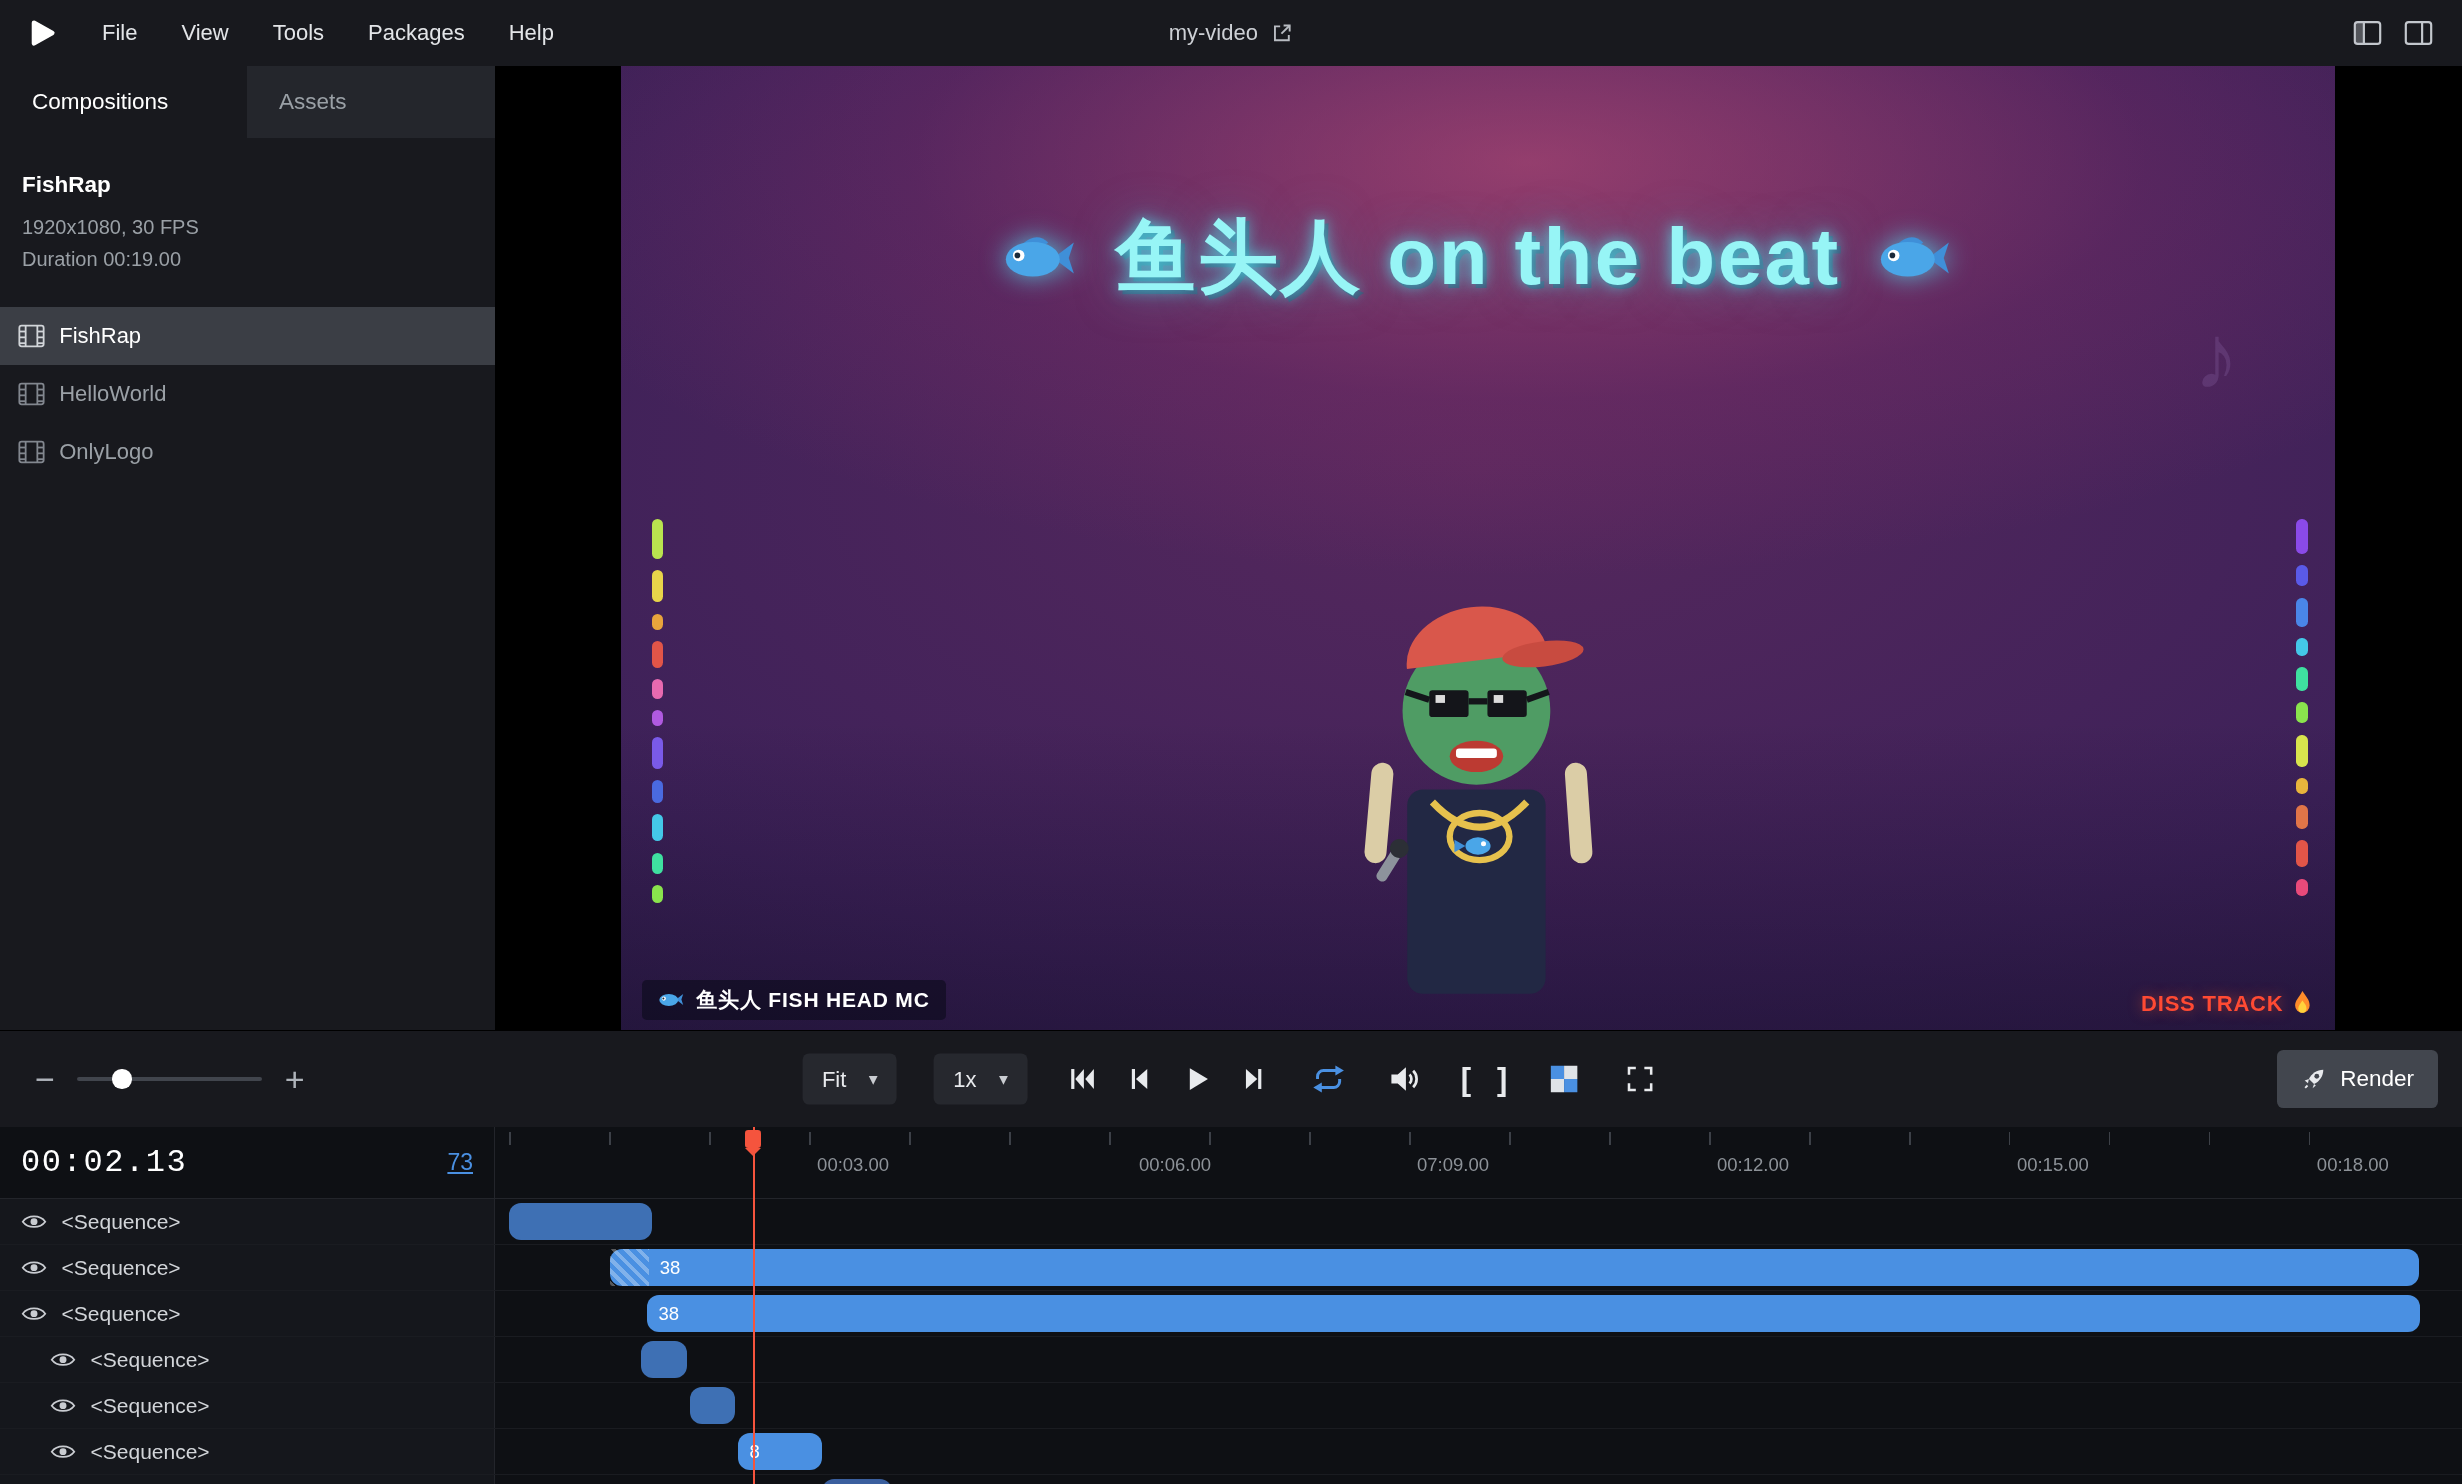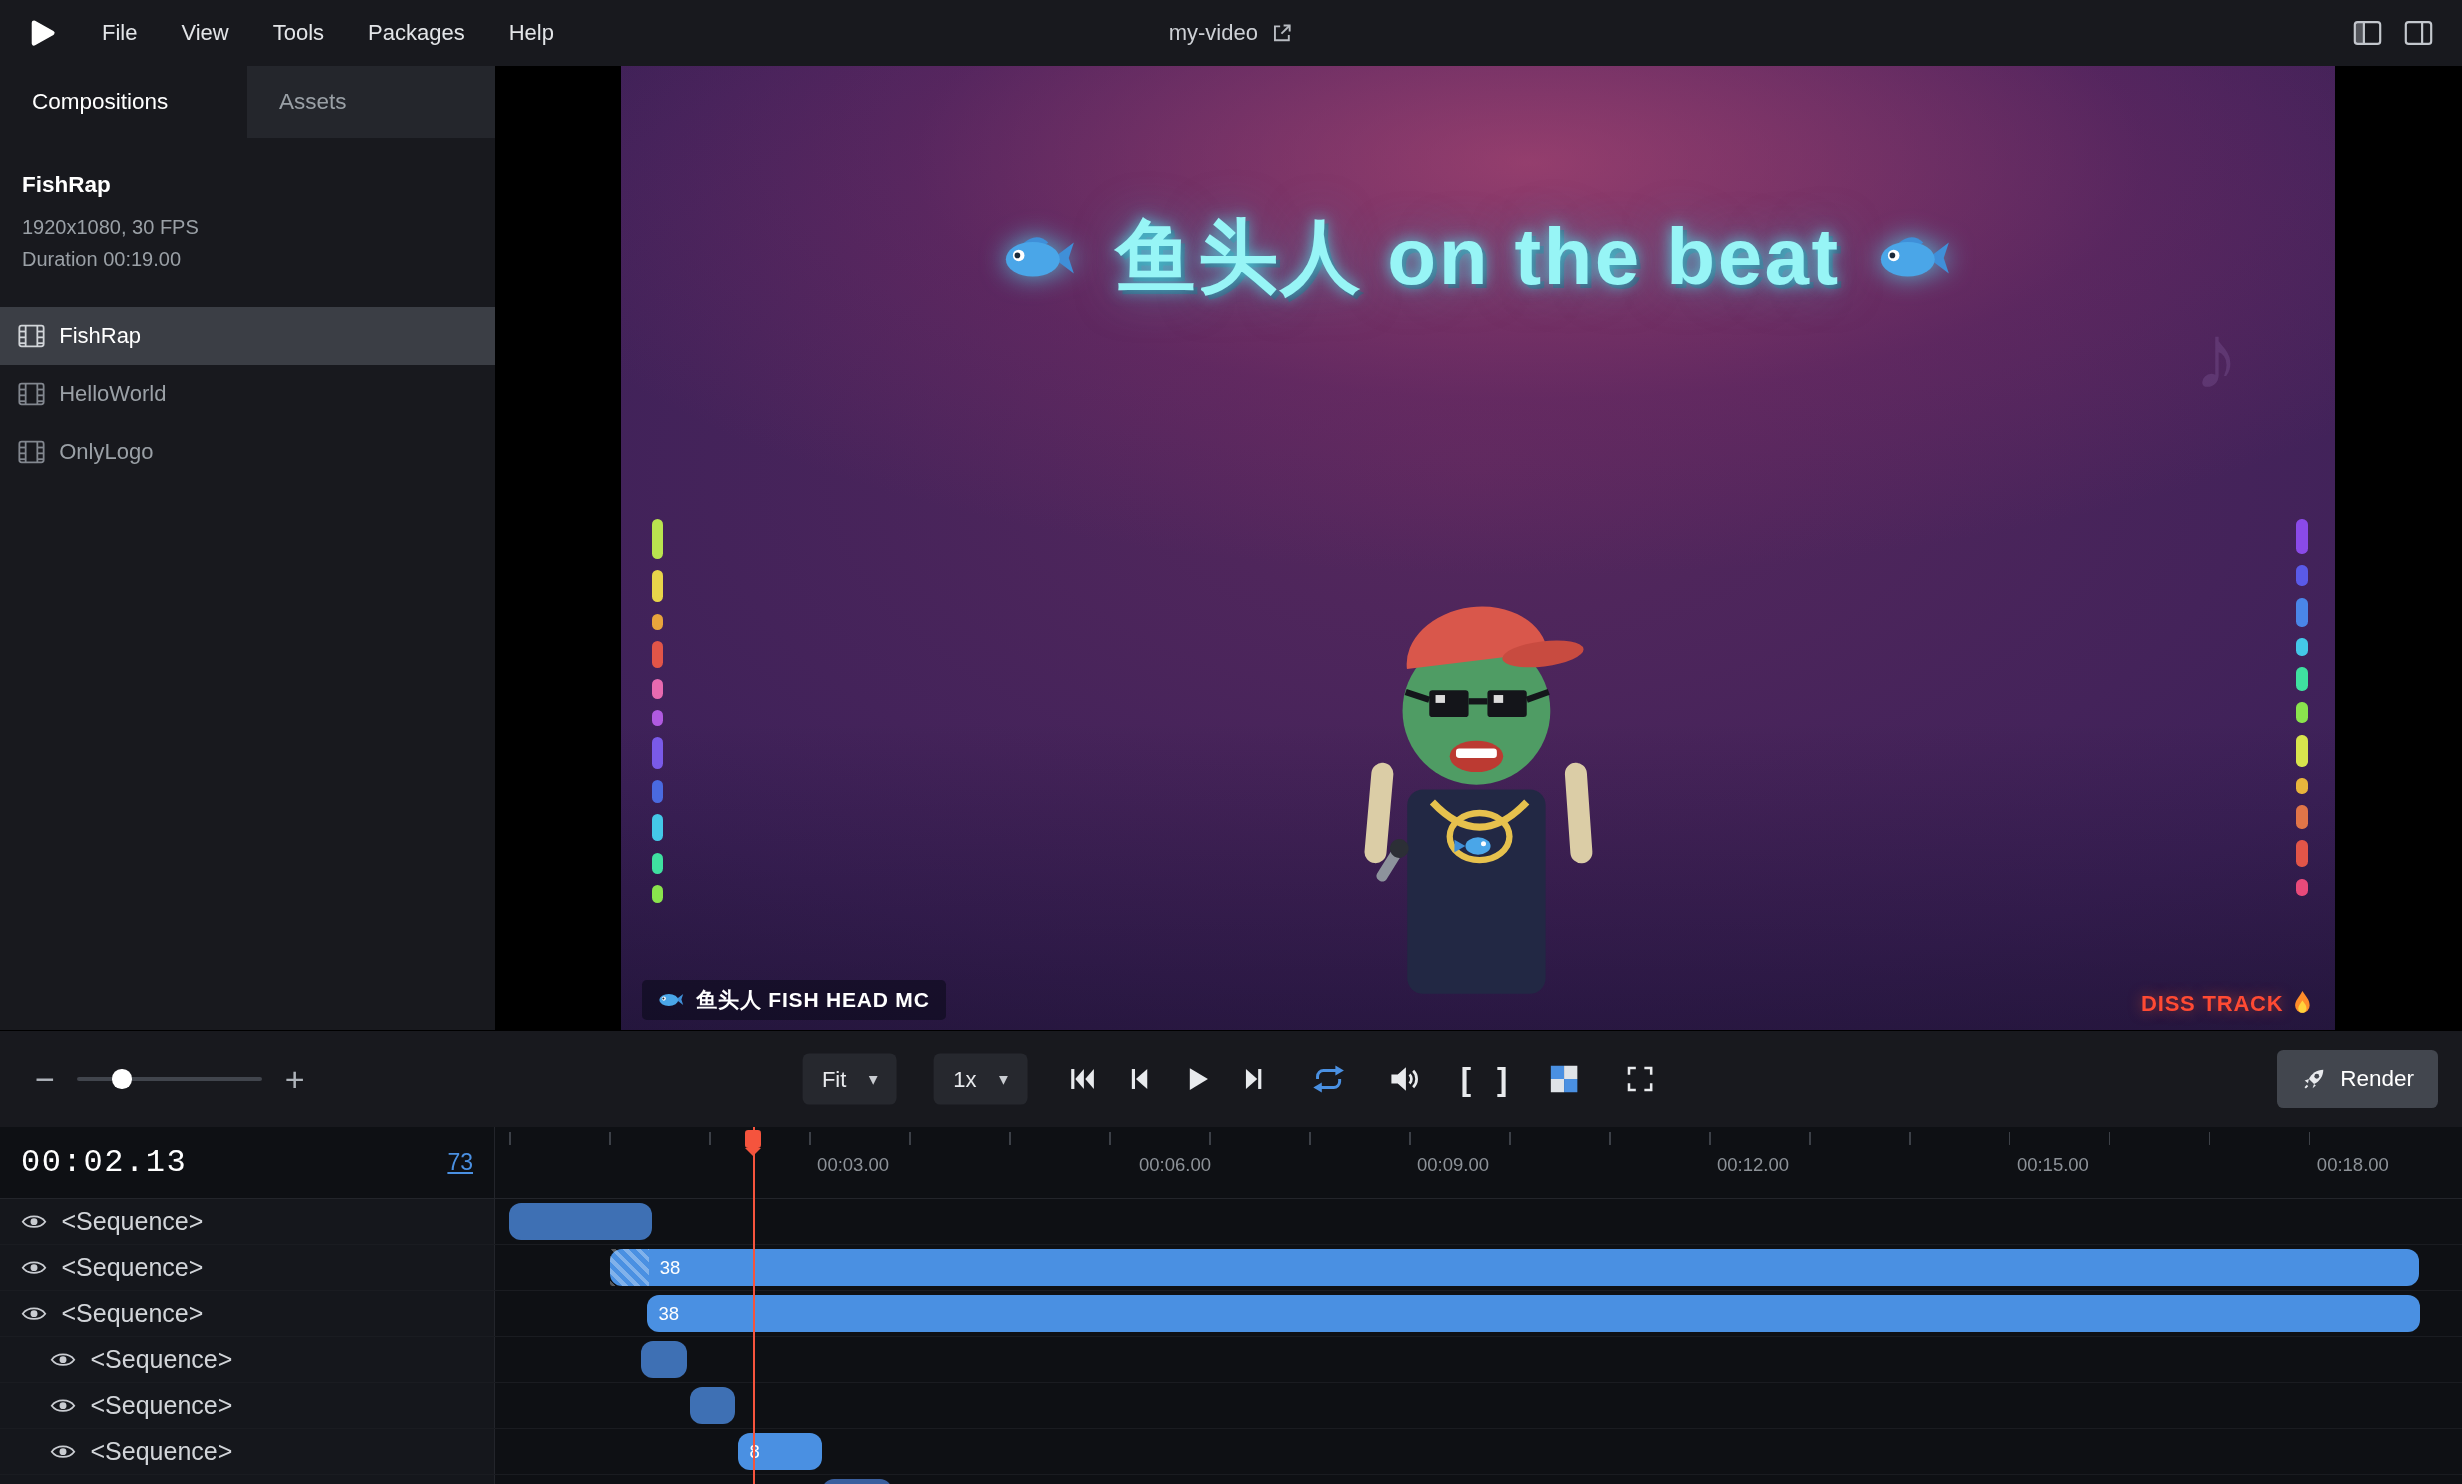--- a/index.html
+++ b/index.html
@@ -443,7 +443,7 @@
         <div class="tick" style="left: 92.214%;"></div>
         <span class="rlabel" style="left: 15.969%;">00:03.00</span>
         <span class="rlabel" style="left: 31.218%; margin-left: 22px;">00:06.00</span>
-        <span class="rlabel" style="left: 46.467%;">00:09.00</span>
+        <span class="rlabel" style="left: 46.467%;">07:09.00</span>
         <span class="rlabel" style="left: 61.716%;">00:12.00</span>
         <span class="rlabel" style="left: 76.965%;">00:15.00</span>
         <span class="rlabel" style="left: 92.214%;">00:18.00</span>

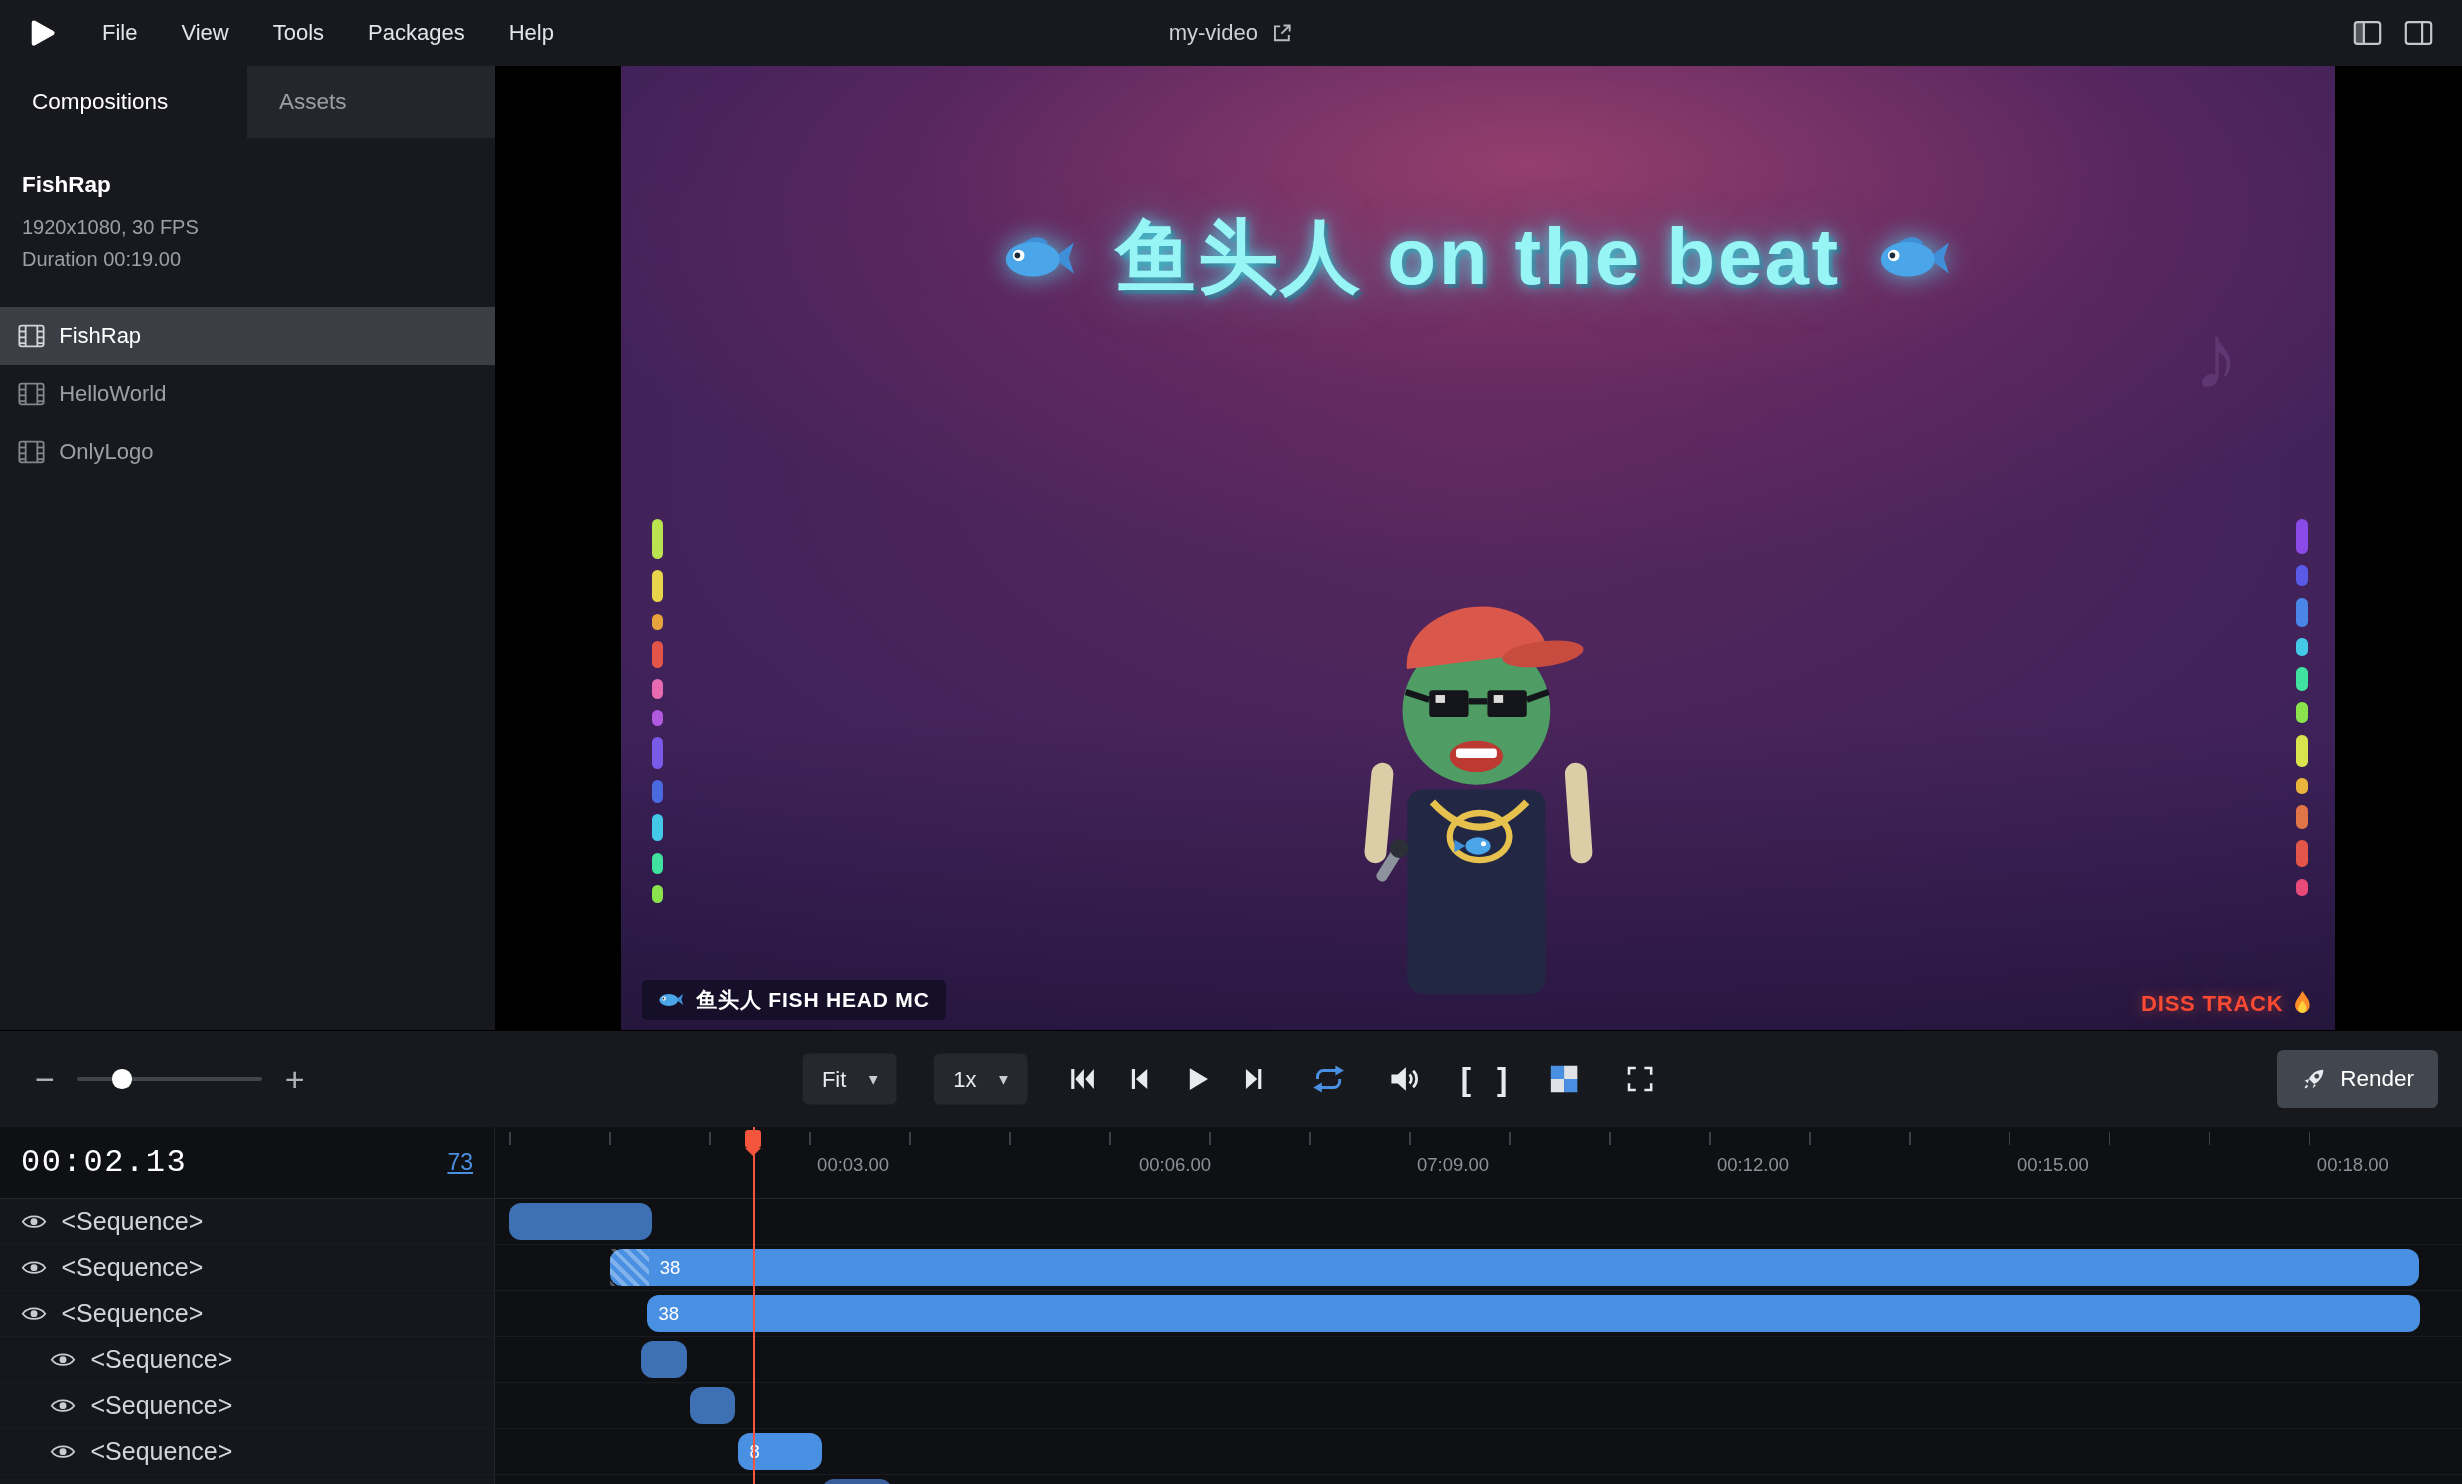--- a/index.html
+++ b/index.html
@@ -98,7 +98,7 @@
   .track-head.indent{padding-left:50px}
   .eye{width:26px;height:19.3px;display:inline-flex}
   .eye svg{width:100%;height:100%}
-  .track-label{font-size:25px;color:#d2d5d9}
+  .track-label{font-size:21px;color:#d2d5d9}
   .track-lane{flex:1;position:relative}
   .clip{position:absolute;top:4px;height:37px;border-radius:12px}
   .clip-label{position:absolute;left:11.3px;top:0;line-height:37px;font-size:18.5px;color:#fff}

